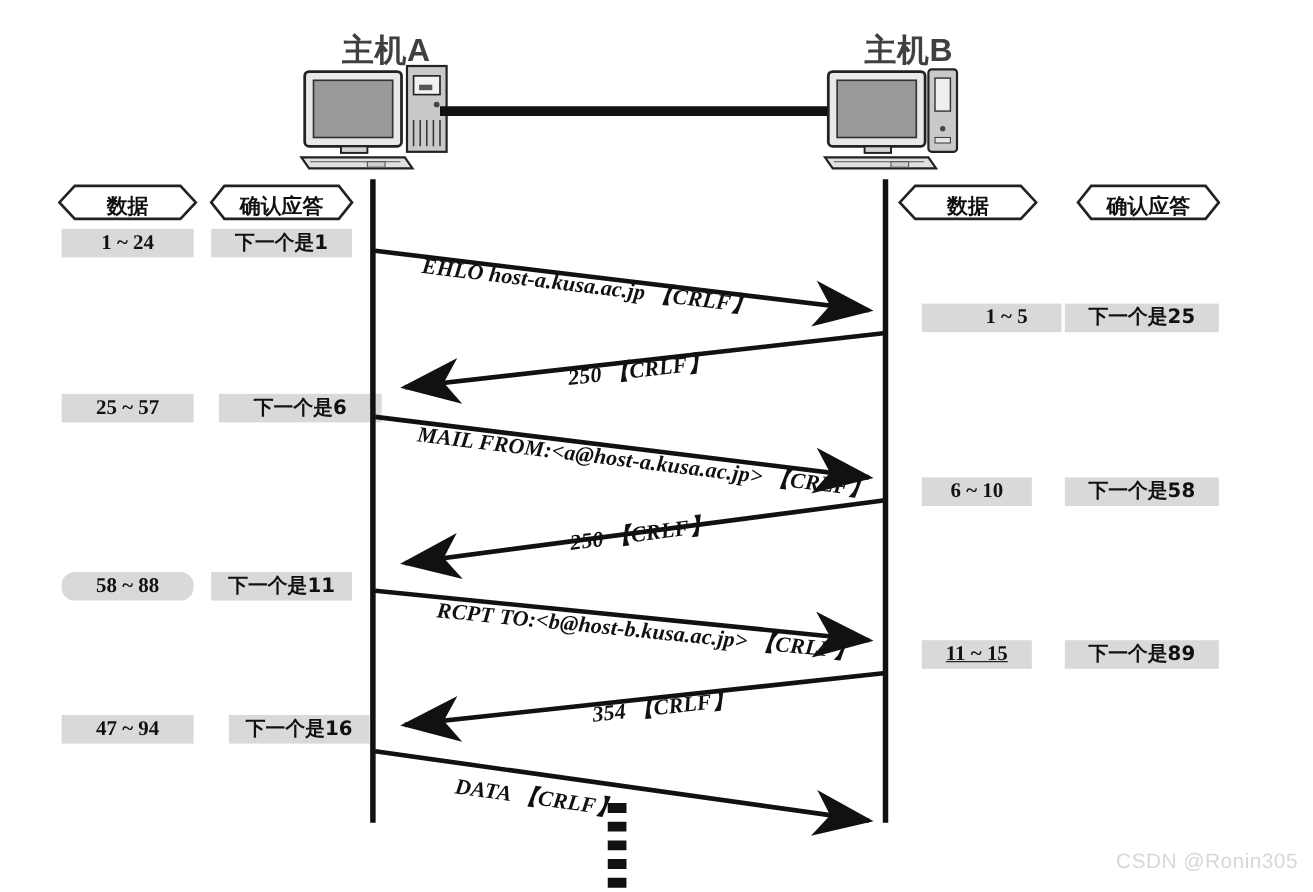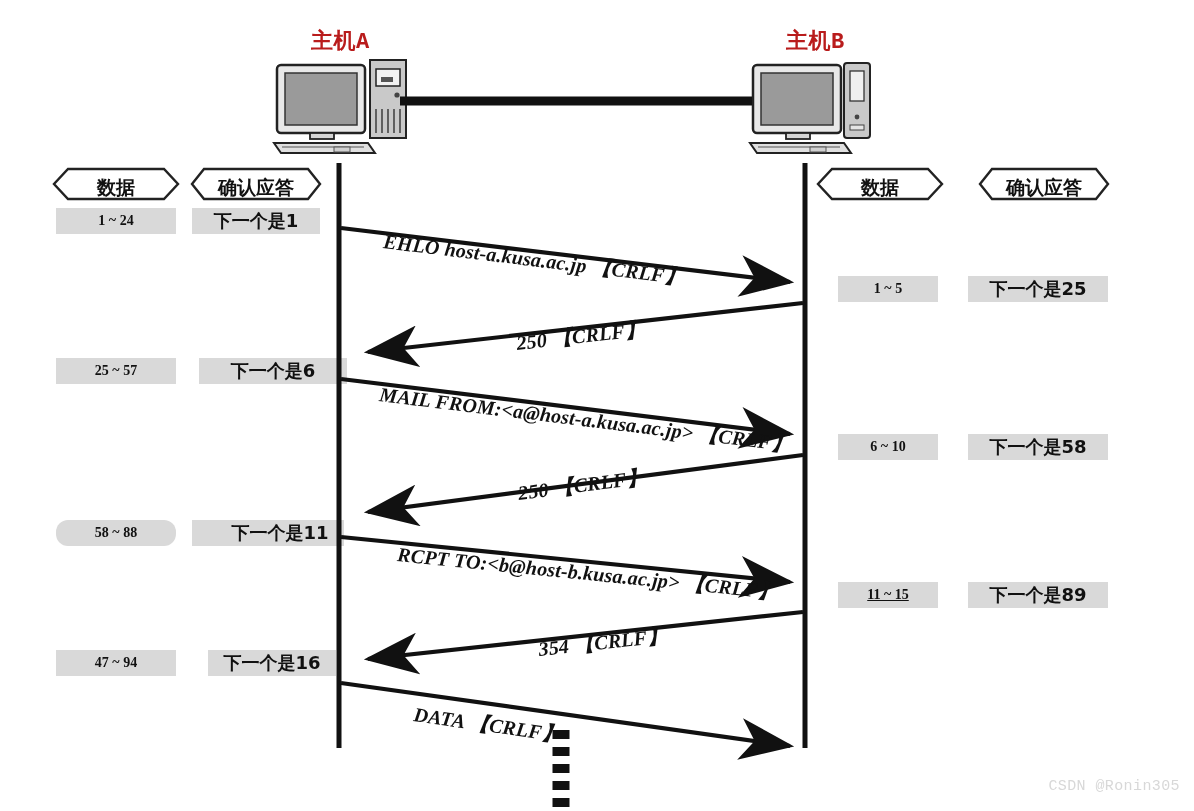--- a/index.html
+++ b/index.html
@@ -21,10 +21,10 @@
   
   .host-label {
     position: absolute;
-    font-family: Liberation Mono, monospace;
-    font-size: 22px;
-    font-weight: bold;
-    color: #b91c1c;
+    font-family: Liberation Sans, sans-serif;
+    font-size: 29px;
+    font-weight: bold;
+    color: #404040;
     letter-spacing: 0.5px;
     white-space: nowrap;
   }

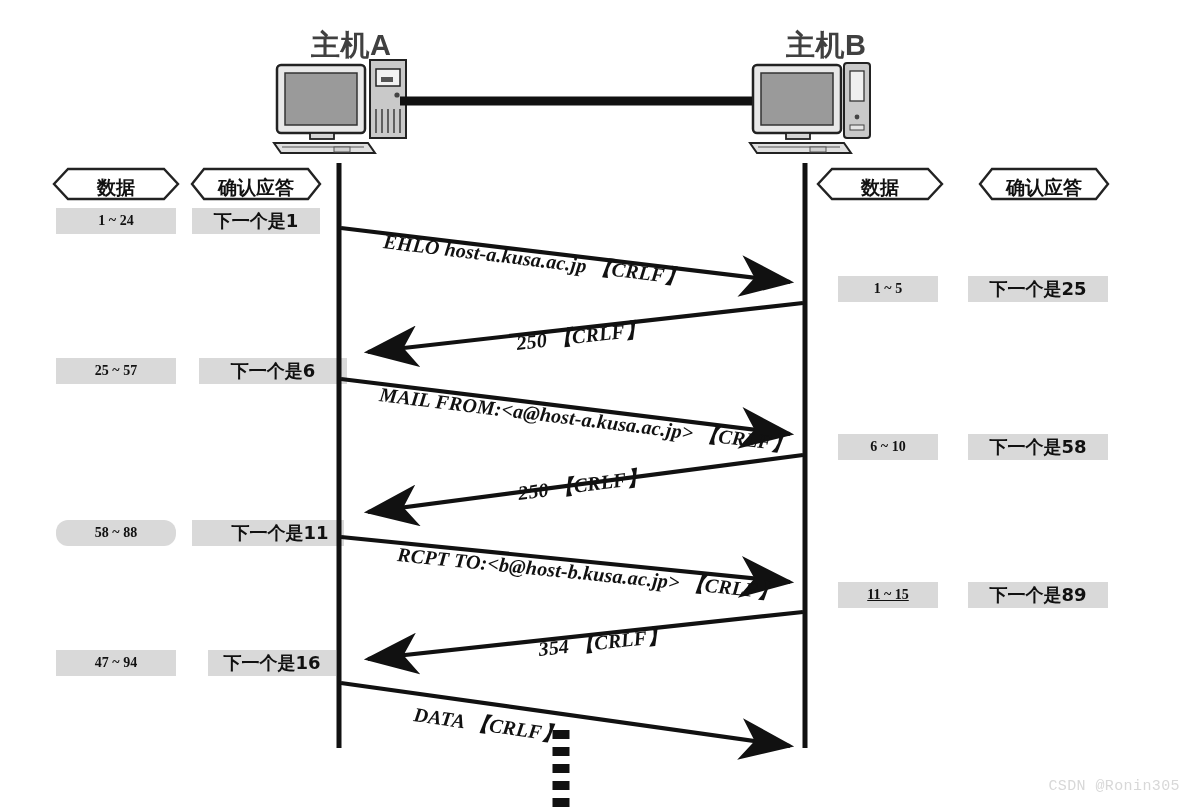--- a/index.html
+++ b/index.html
@@ -59,7 +59,7 @@
     position: absolute;
     background: #d9d9d9;
     color: #111;
-    font-size: 14px;
+    font-size: 19px;
     font-weight: bold;
     line-height: 26px;
     height: 26px;

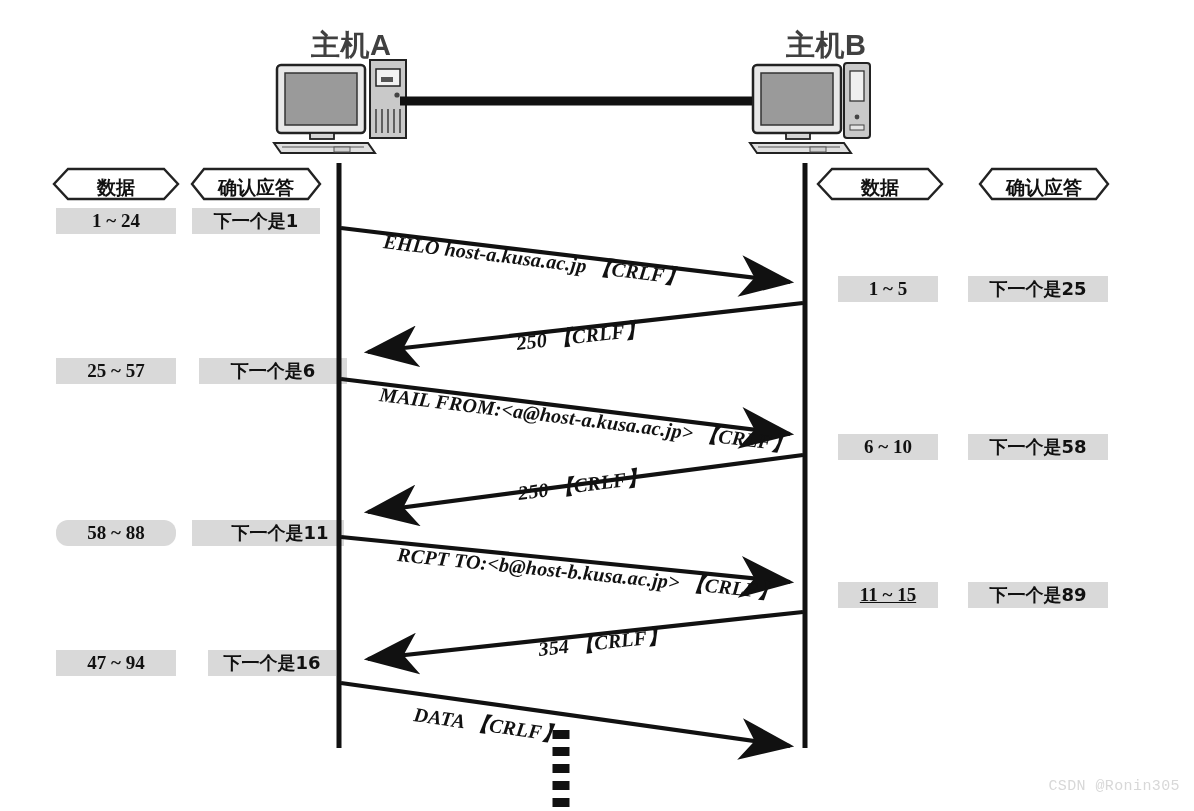--- a/index.html
+++ b/index.html
@@ -195,7 +195,7 @@
   <div class="chip" style="left:56px;  top:650px; width:120px;">47 ~ 94</div>
   <div class="chip cjk" style="left:192px; top:650px; width:128px;margin-left:16px;">下一个是16</div>
 
-  <div class="chip" style="left:838px; top:276px; width:100px;">1 ~ 5</div>
+  <div class="chip" style="left:838px; top:276px; width:100px;padding-left:27px;">1 ~ 5</div>
   <div class="chip cjk" style="left:968px; top:276px; width:140px;">下一个是25</div>
 
   <div class="chip" style="left:838px; top:434px; width:100px;">6 ~ 10</div>

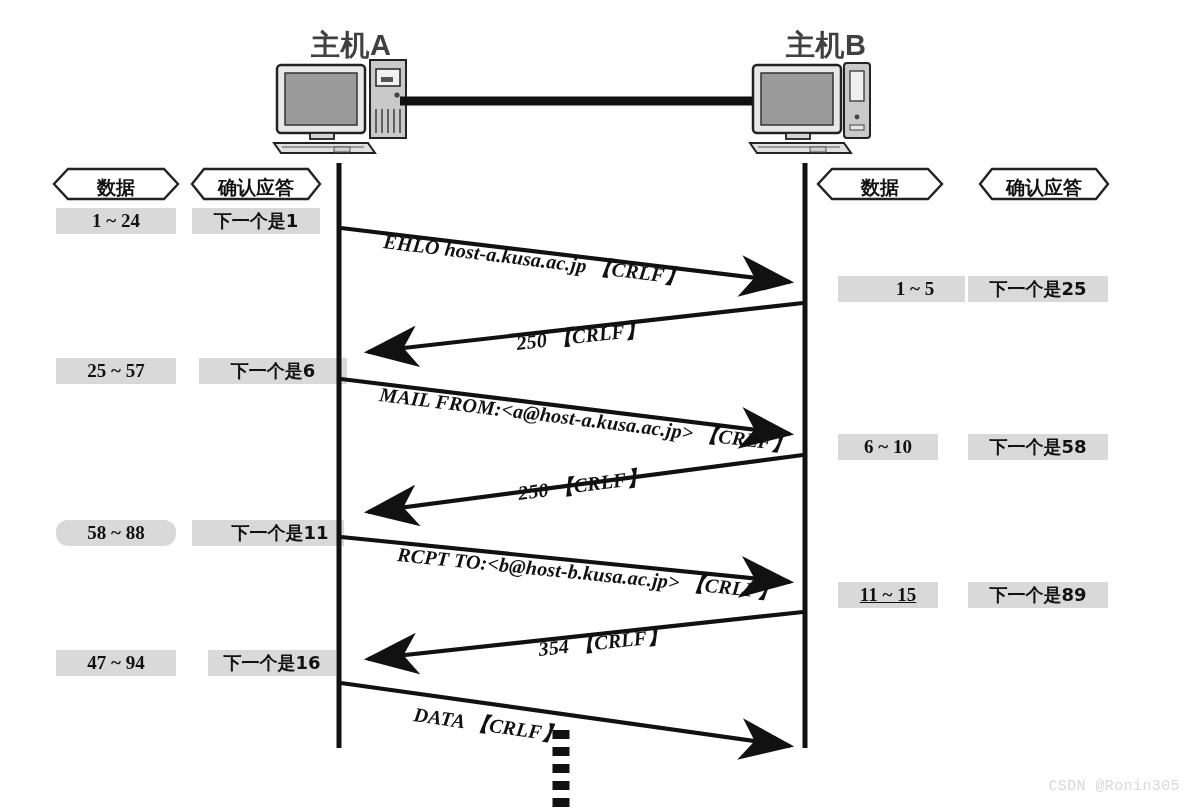--- a/index.html
+++ b/index.html
@@ -190,7 +190,7 @@
   <div class="chip cjk" style="left:199px; top:358px; width:148px;">下一个是6</div>
 
   <div class="chip" style="left:56px;  top:520px; width:120px;border-radius:12px;">58 ~ 88</div>
-  <div class="chip cjk" style="left:192px; top:520px; width:128px;padding-left:24px;">下一个是11</div>
+  <div class="chip cjk" style="left:192px; top:520px; width:128px;">下一个是11</div>
 
   <div class="chip" style="left:56px;  top:650px; width:120px;">47 ~ 94</div>
   <div class="chip cjk" style="left:192px; top:650px; width:128px;margin-left:16px;">下一个是16</div>

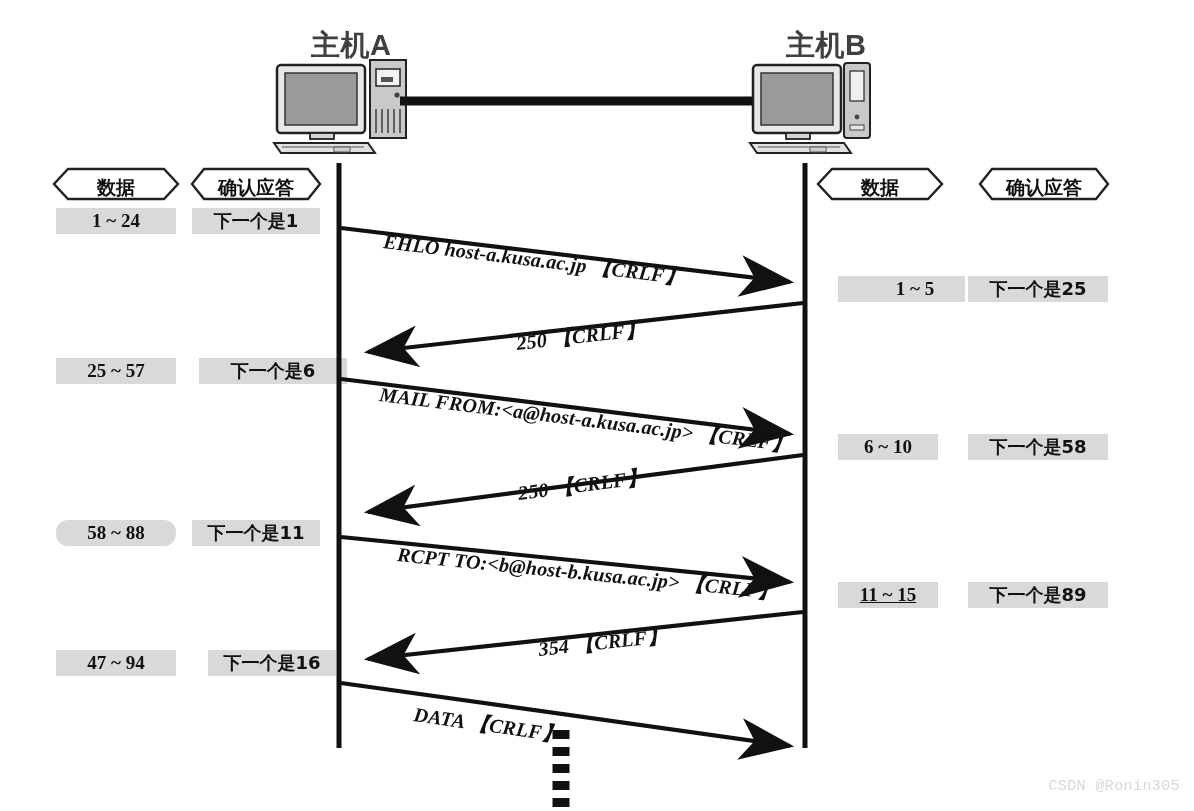--- a/index.html
+++ b/index.html
@@ -88,8 +88,8 @@
     position: absolute;
     right: 14px;
     bottom: 16px;
-    font-family: Liberation Mono, monospace;
-    font-size: 15px;
+    font-family: Liberation Sans, sans-serif;
+    font-size: 19px;
     color: #d8d8d8;
     white-space: nowrap;
     letter-spacing: 0.4px;

